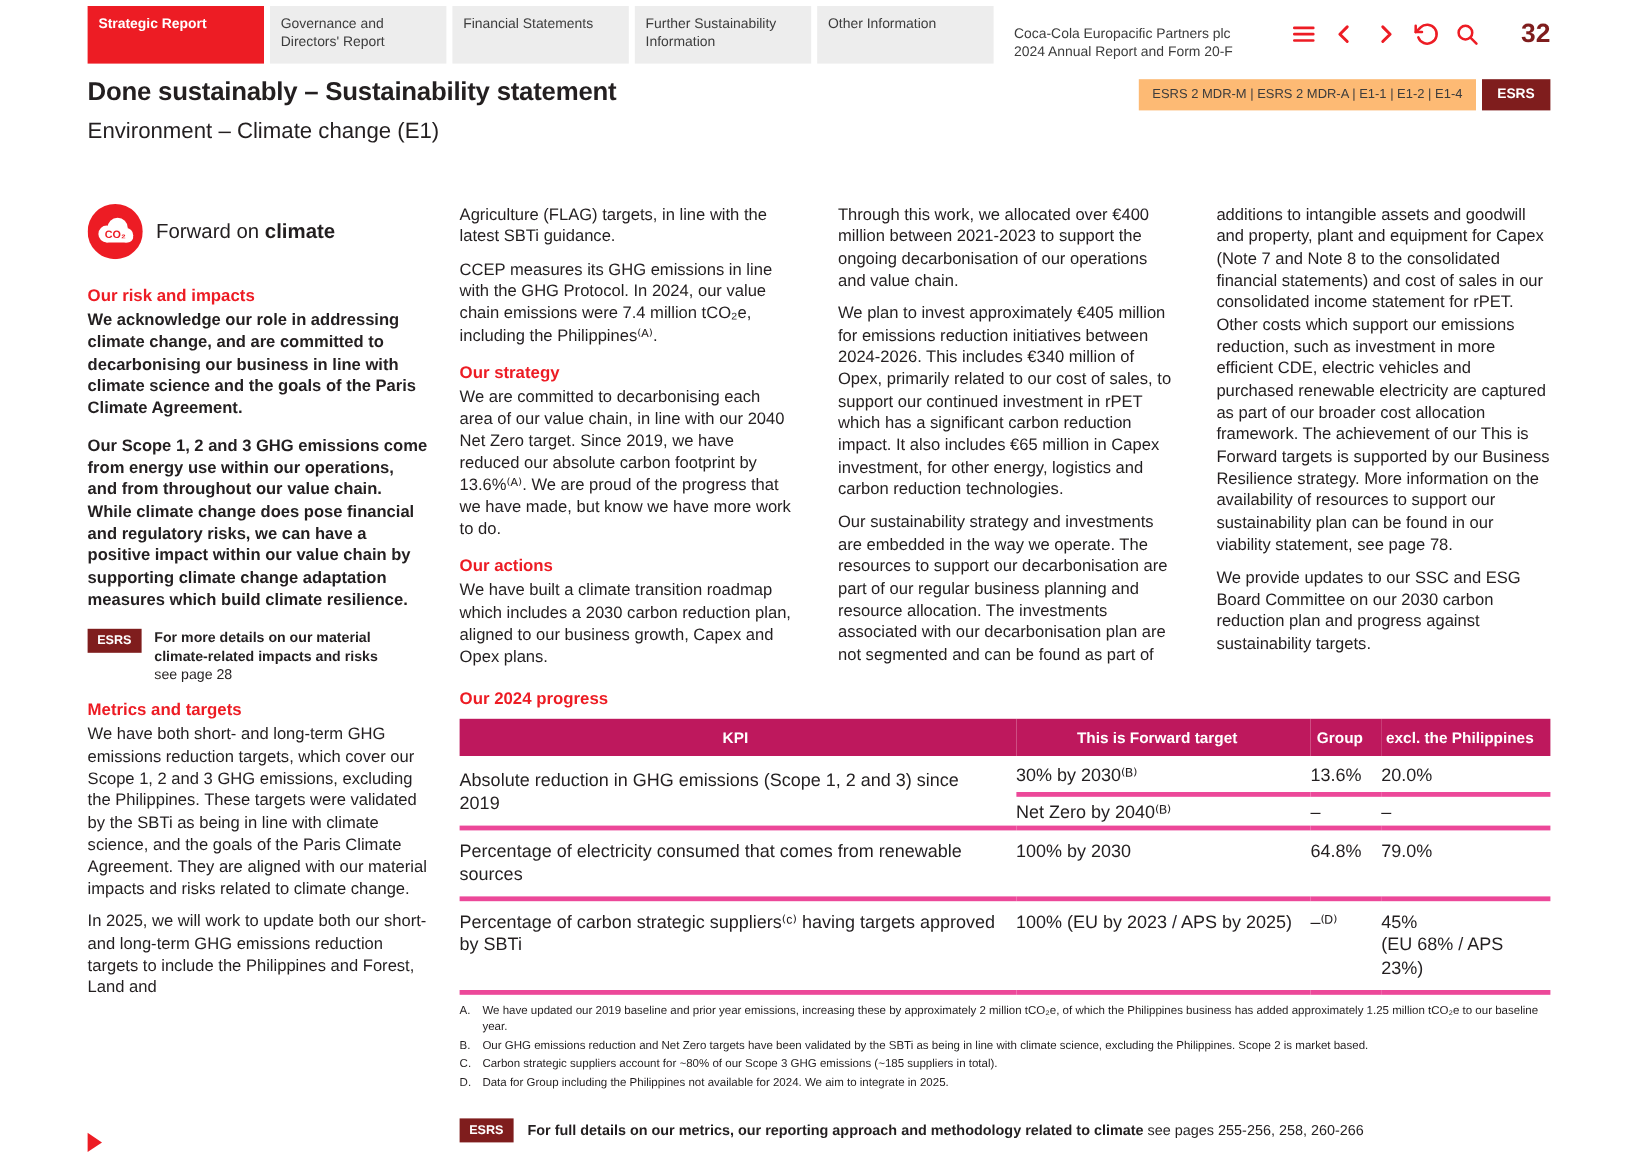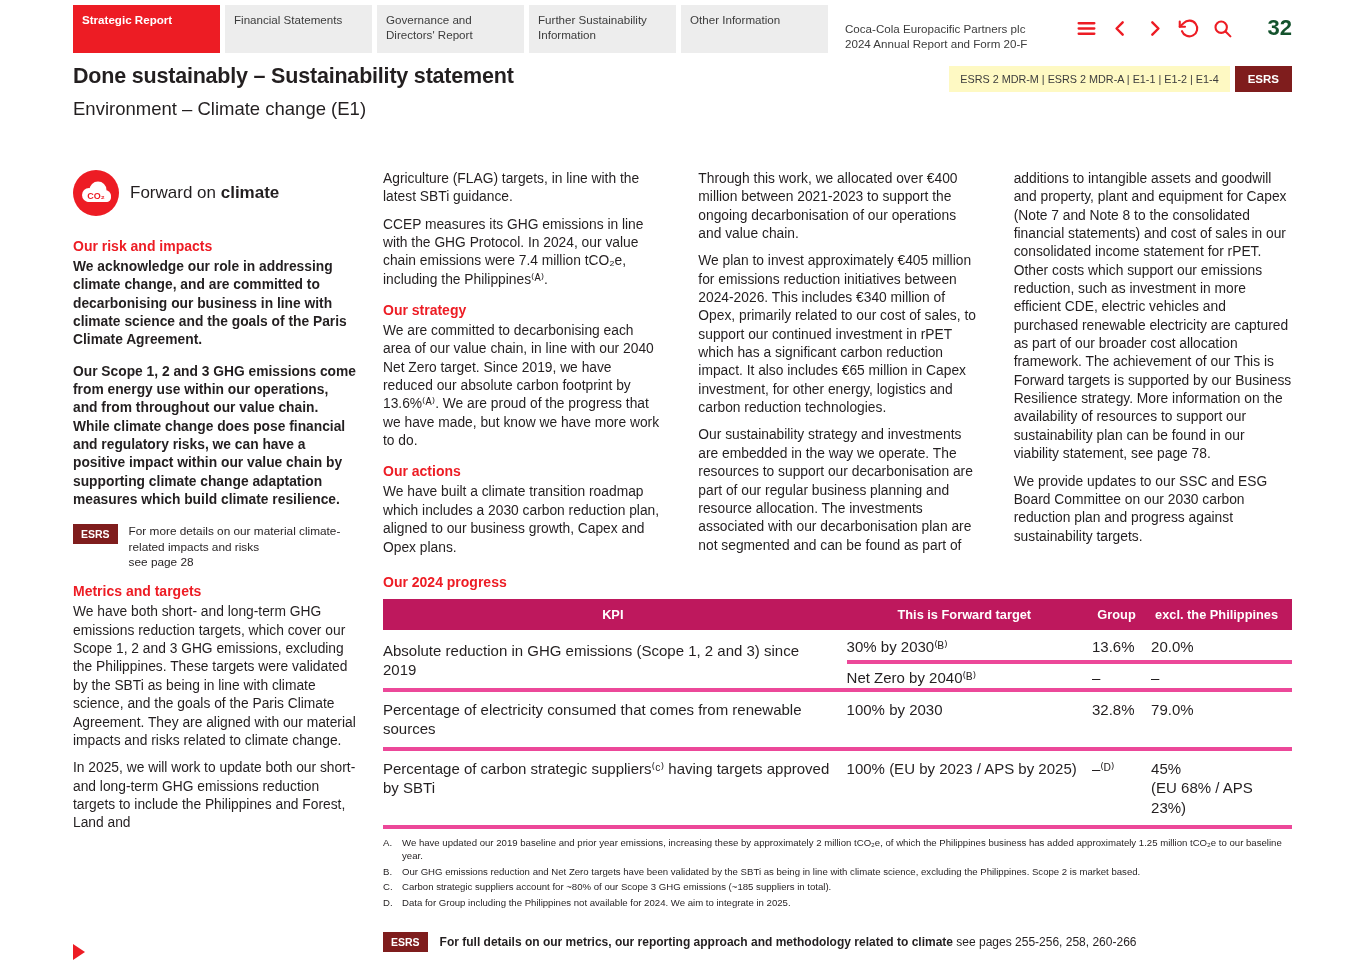--- a/index.html
+++ b/index.html
@@ -99,8 +99,8 @@
 <header class="nav">
   <nav class="tabs">
     <div class="tab active">Strategic Report</div>
+    <div class="tab">Governance and Directors' Report</div>
     <div class="tab">Financial Statements</div>
-    <div class="tab">Governance and Directors' Report</div>
     <div class="tab">Further Sustainability Information</div>
     <div class="tab">Other Information</div>
   </nav>

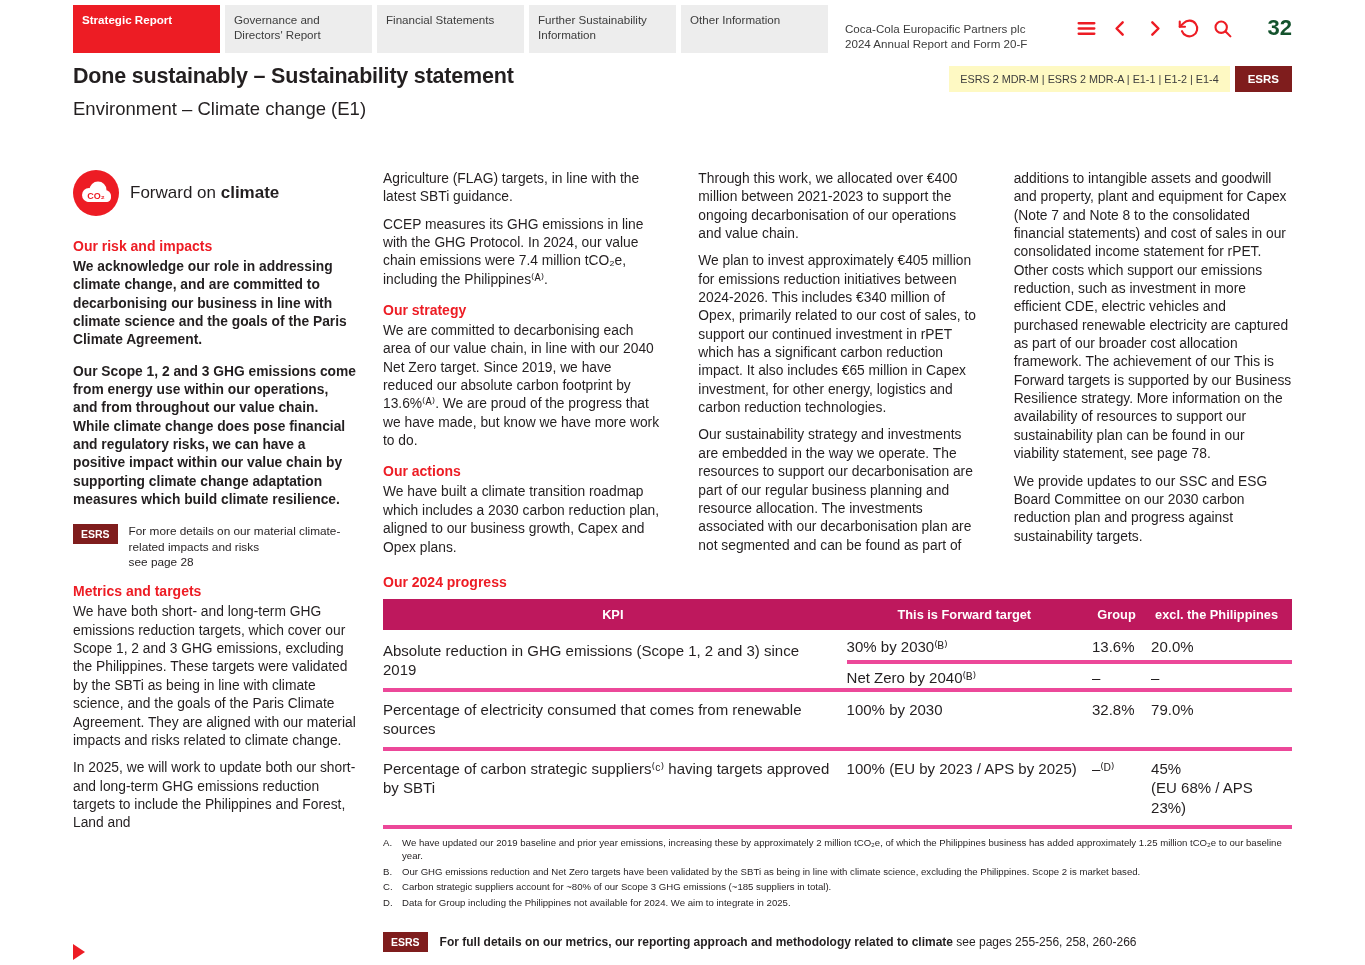--- a/index.html
+++ b/index.html
@@ -24,7 +24,7 @@
   .brand { margin-left: 17px; font-size: 11.6px; line-height: 1.32; color: #3c3c3c; padding-top: 16px; }
   .nav-right { margin-left: auto; display: flex; align-items: center; gap: 13px; padding-top: 12px; color: #ed1c24; }
   .nav-right .icon { width: 21px; height: 21px; display: block; cursor: pointer; }
-  .page-num { font-size: 22px; font-weight: bold; color: #14532d; margin-left: 22px; line-height: 1; }
+  .page-num { font-size: 22px; font-weight: bold; color: #7f1d1d; margin-left: 22px; line-height: 1; }
 
   
   .header-row { display: flex; justify-content: space-between; align-items: flex-start; padding: 11px 73px 0 73px; }

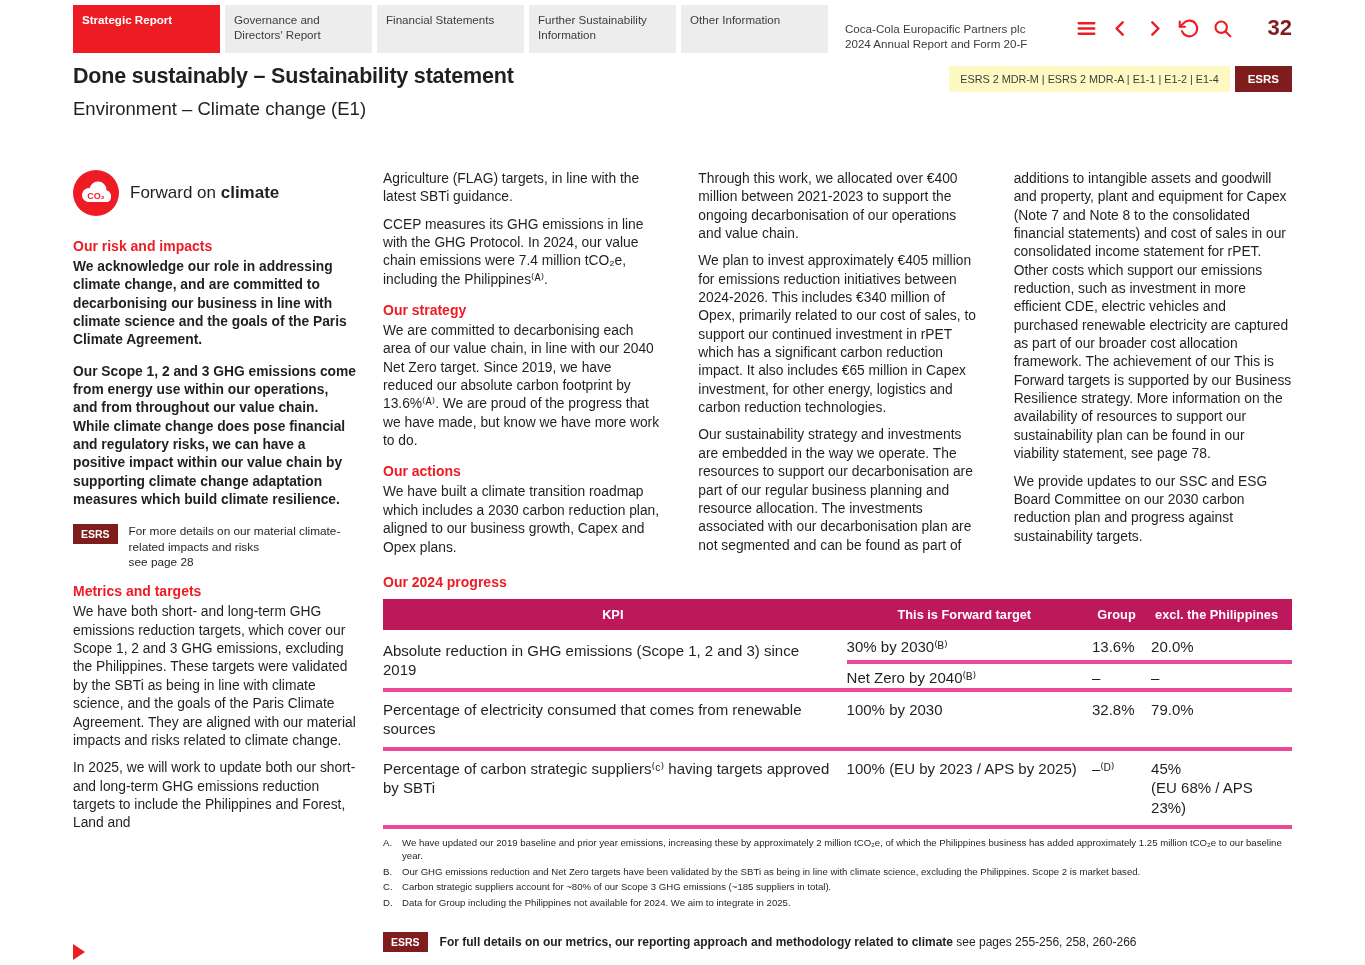--- a/index.html
+++ b/index.html
@@ -31,7 +31,7 @@
   .title { font-size: 21.5px; font-weight: bold; margin: 0; letter-spacing: -0.2px; }
   .subtitle { font-size: 18.5px; font-weight: normal; margin: 9px 0 0 0; }
   .codes-wrap { display: flex; gap: 5px; margin-top: 2px; }
-  .codes { background: #fef9c3; color: #3c3c3c; font-size: 10.8px; padding: 7px 11px; }
+  .codes { background: #fdba74; color: #3c3c3c; font-size: 10.8px; padding: 7px 11px; }
   .esrs-badge { background: #7f1d1d; color: #fff; font-weight: bold; display: inline-block; }
   .esrs-badge.lg { font-size: 11.5px; padding: 7px 13px; }
   .esrs-badge.sm { font-size: 10.5px; padding: 4px 8px; flex: none; }

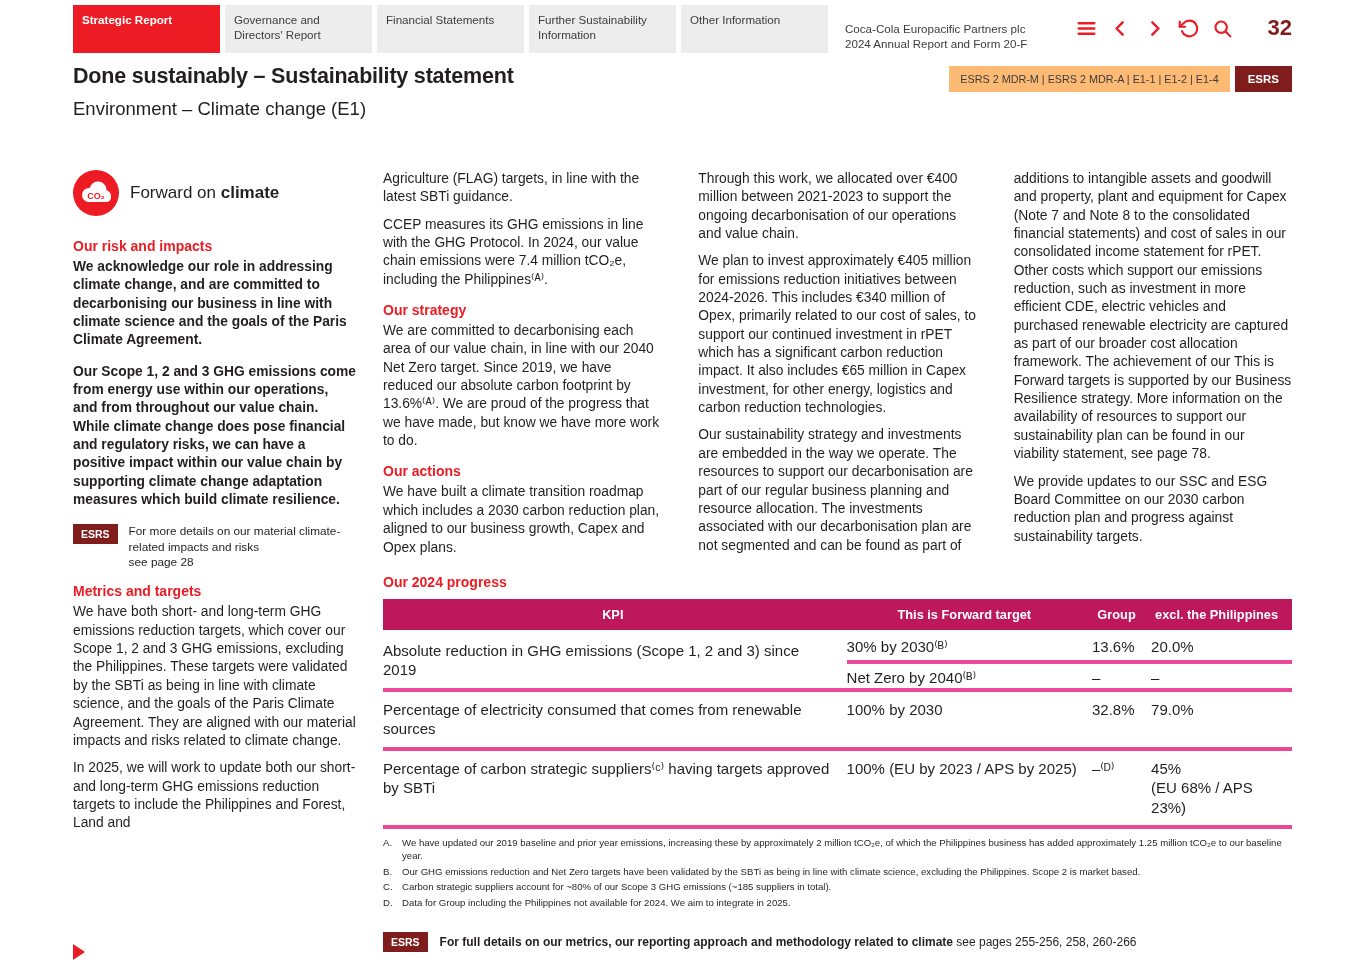--- a/index.html
+++ b/index.html
@@ -54,7 +54,7 @@
 
   .esrs-note { display: flex; gap: 11px; align-items: flex-start; margin: 15px 0 12px 0; }
   .esrs-note-text { font-size: 11.8px; line-height: 1.3; }
-  .esrs-note-text .b { font-weight: normal; }
+  .esrs-note-text .b { font-weight: bold; }
 
   
   .progress-head { margin-top: 8px; }

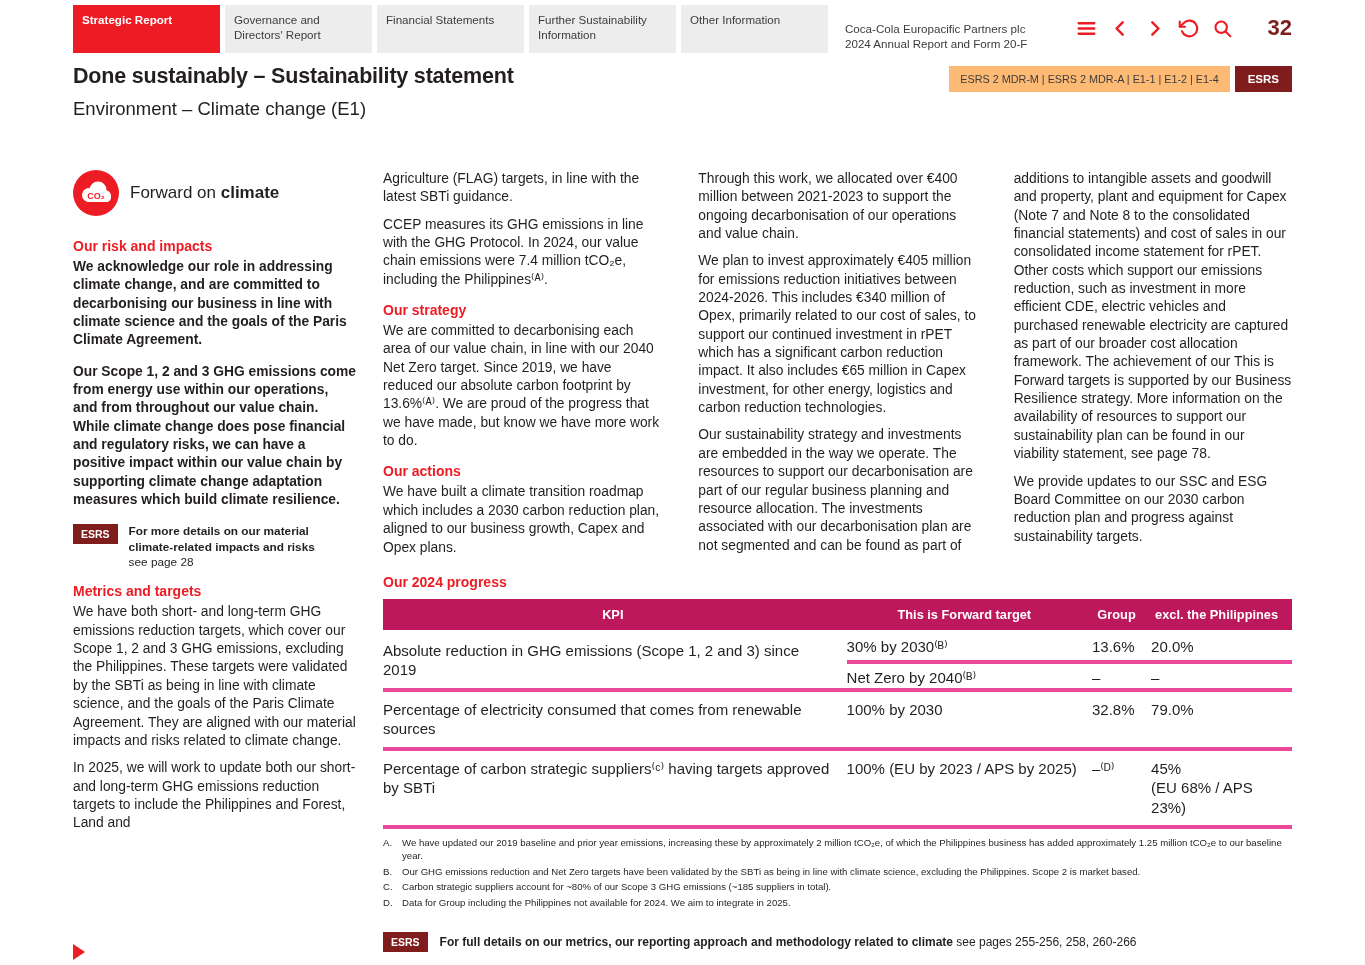--- a/index.html
+++ b/index.html
@@ -240,7 +240,7 @@
         <tr>
           <td>Percentage of electricity consumed that comes from renewable sources</td>
           <td>100% by 2030</td>
-          <td>32.8%</td>
+          <td>64.8%</td>
           <td>79.0%</td>
         </tr>
         <tr>

